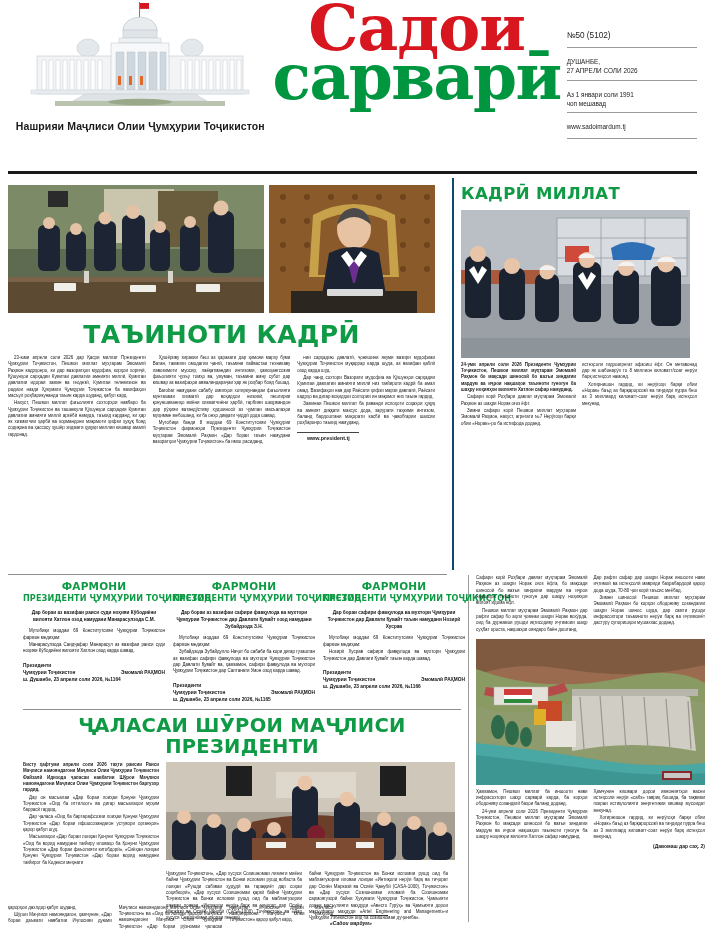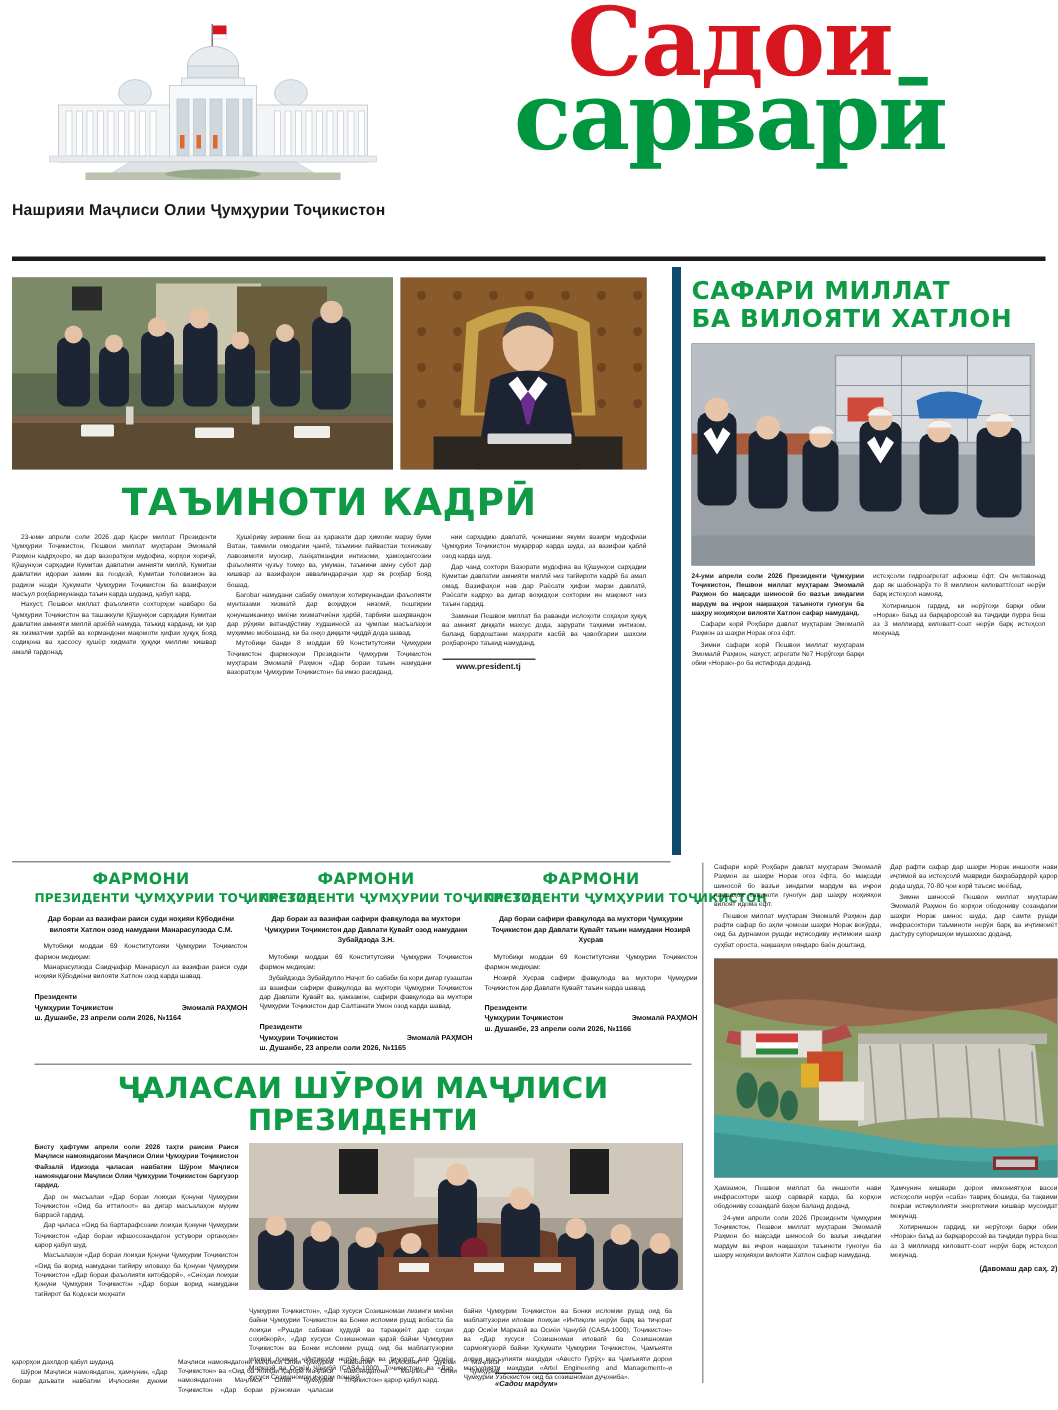--- a/index.html
+++ b/index.html
@@ -181,6 +181,14 @@
       <div class="logo-bottom" style="color: rgb(0, 150, 64);">сарварӣ</div>
     </div>
 
+    <div class="mh-right">
+      <div class="mh-cell issue">№50 (5102)</div>
+      <div class="mh-cell" style="white-space:pre-line">ДУШАНБЕ,
+27 АПРЕЛИ СОЛИ 2026</div>
+      <div class="mh-cell" style="white-space:pre-line">Аз 1 январи соли 1991
+чоп мешавад</div>
+      <div class="mh-cell last">www.sadoimardum.tj</div>
+    </div>
 
     <div class="mh-rule"></div>
   </div>

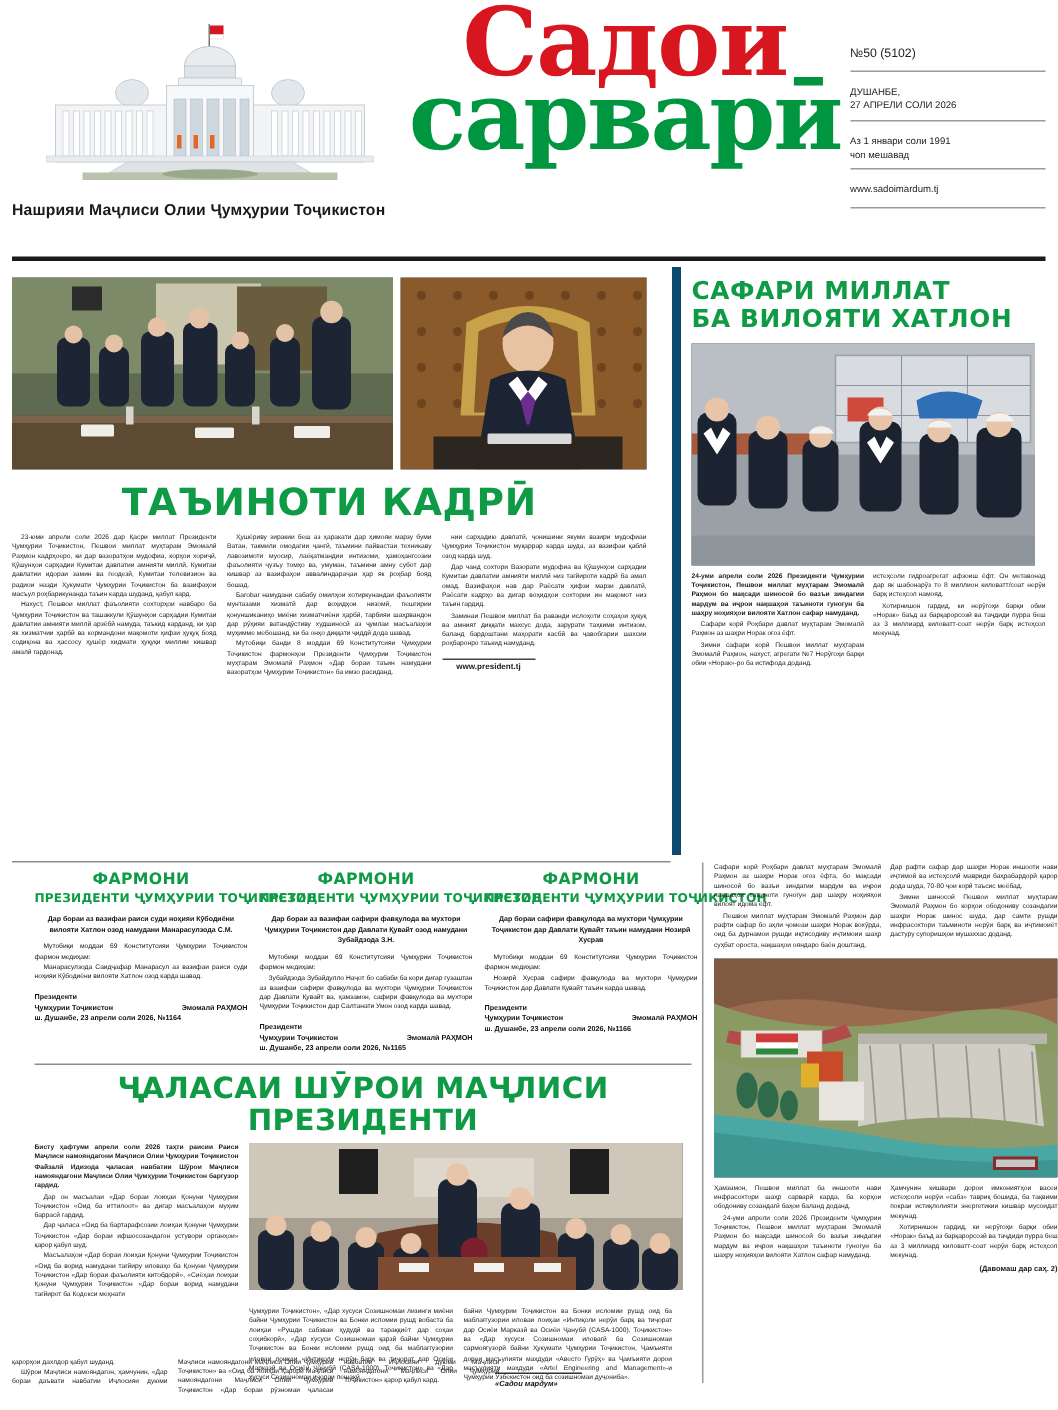--- a/index.html
+++ b/index.html
@@ -19,7 +19,7 @@
     height:178px;position:relative;display:flex;align-items:flex-start;
     padding:0 8px;box-sizing:border-box;
   }
-  .mh-left{width:268px;padding-top:14px;text-align:left;}
+  .mh-left{width:268px;text-align:center;}
   .parliament{
     width:250px;height:112px;margin:0 auto;position:relative;display:block;
   }

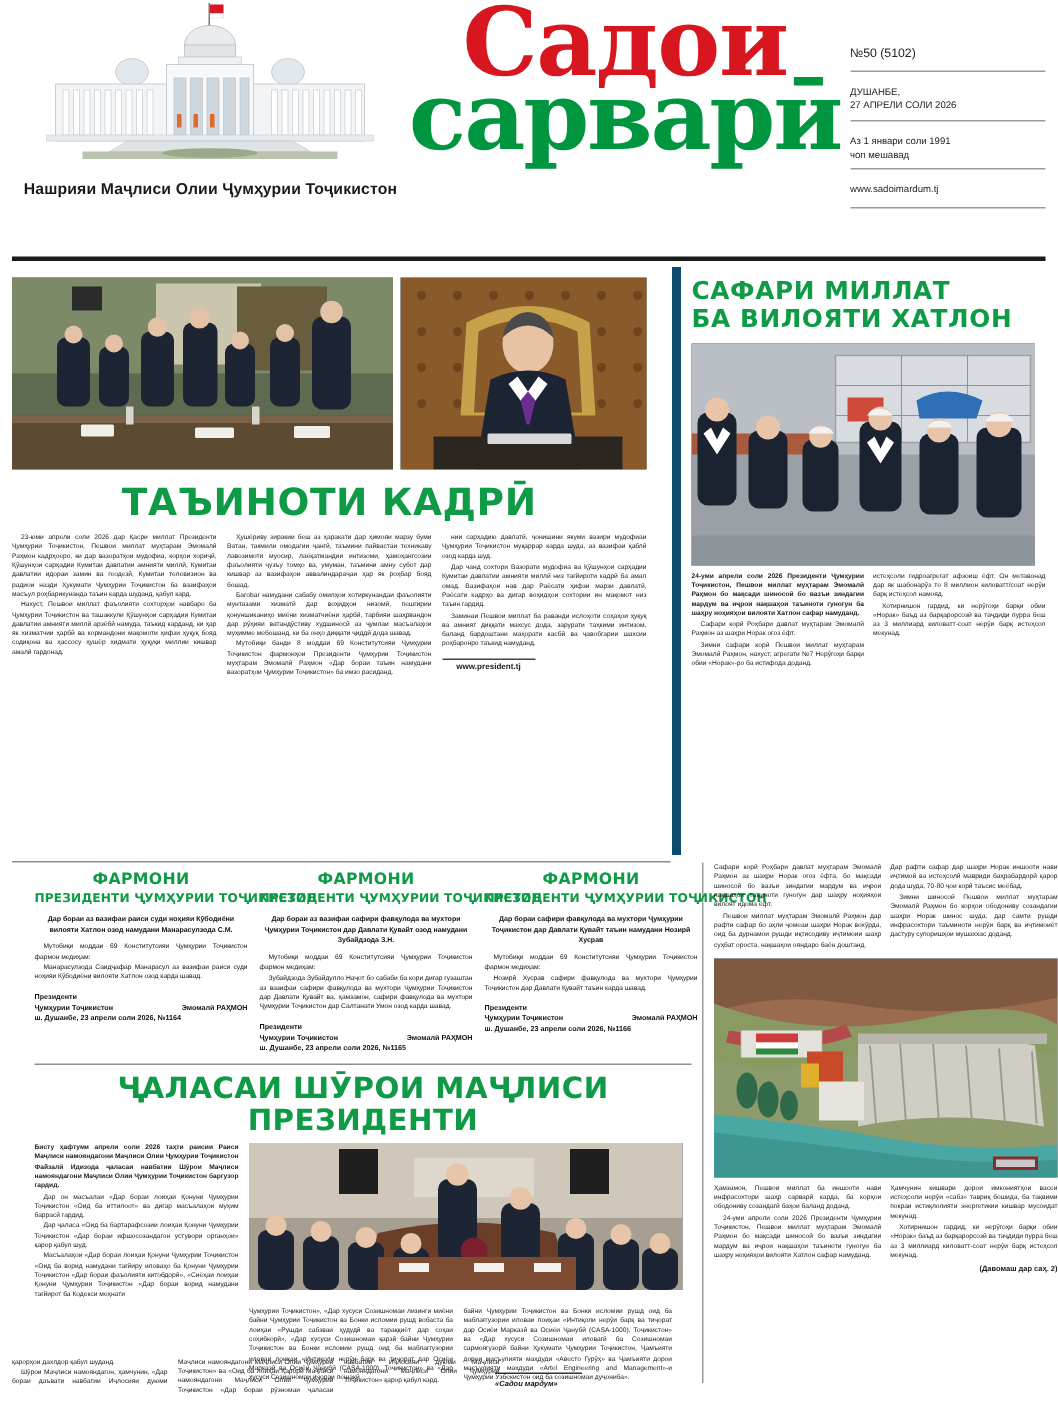--- a/index.html
+++ b/index.html
@@ -302,7 +302,7 @@
 
     <div class="right-main">
       <div class="headline-green" style="font-size:16.5px;margin-top:7px;line-height:1.14;">
-        <div>САФАРИ МИЛЛАТ</div>
+        <div>КАДРӢ МИЛЛАТ</div>
         <div>БА ВИЛОЯТИ ХАТЛОН</div>
       </div>
 

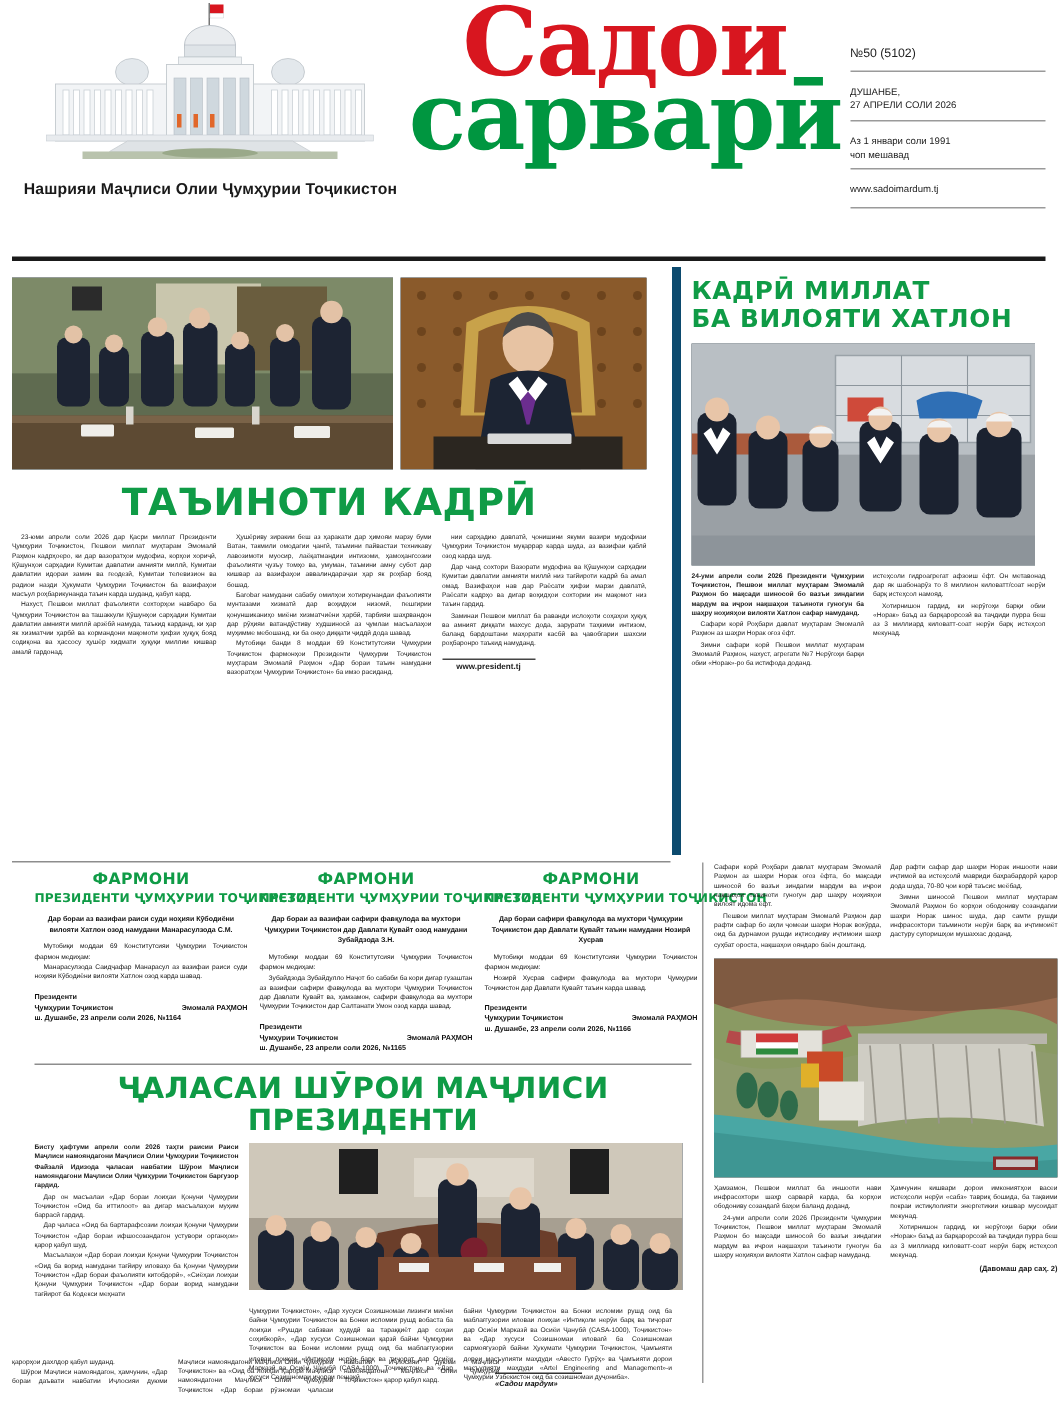--- a/index.html
+++ b/index.html
@@ -303,7 +303,6 @@
     <div class="right-main">
       <div class="headline-green" style="font-size:16.5px;margin-top:7px;line-height:1.14;">
         <div>КАДРӢ МИЛЛАТ</div>
-        <div>БА ВИЛОЯТИ ХАТЛОН</div>
       </div>
 
       <div class="photo" style="width:229px;height:148px;margin-top:6px;">

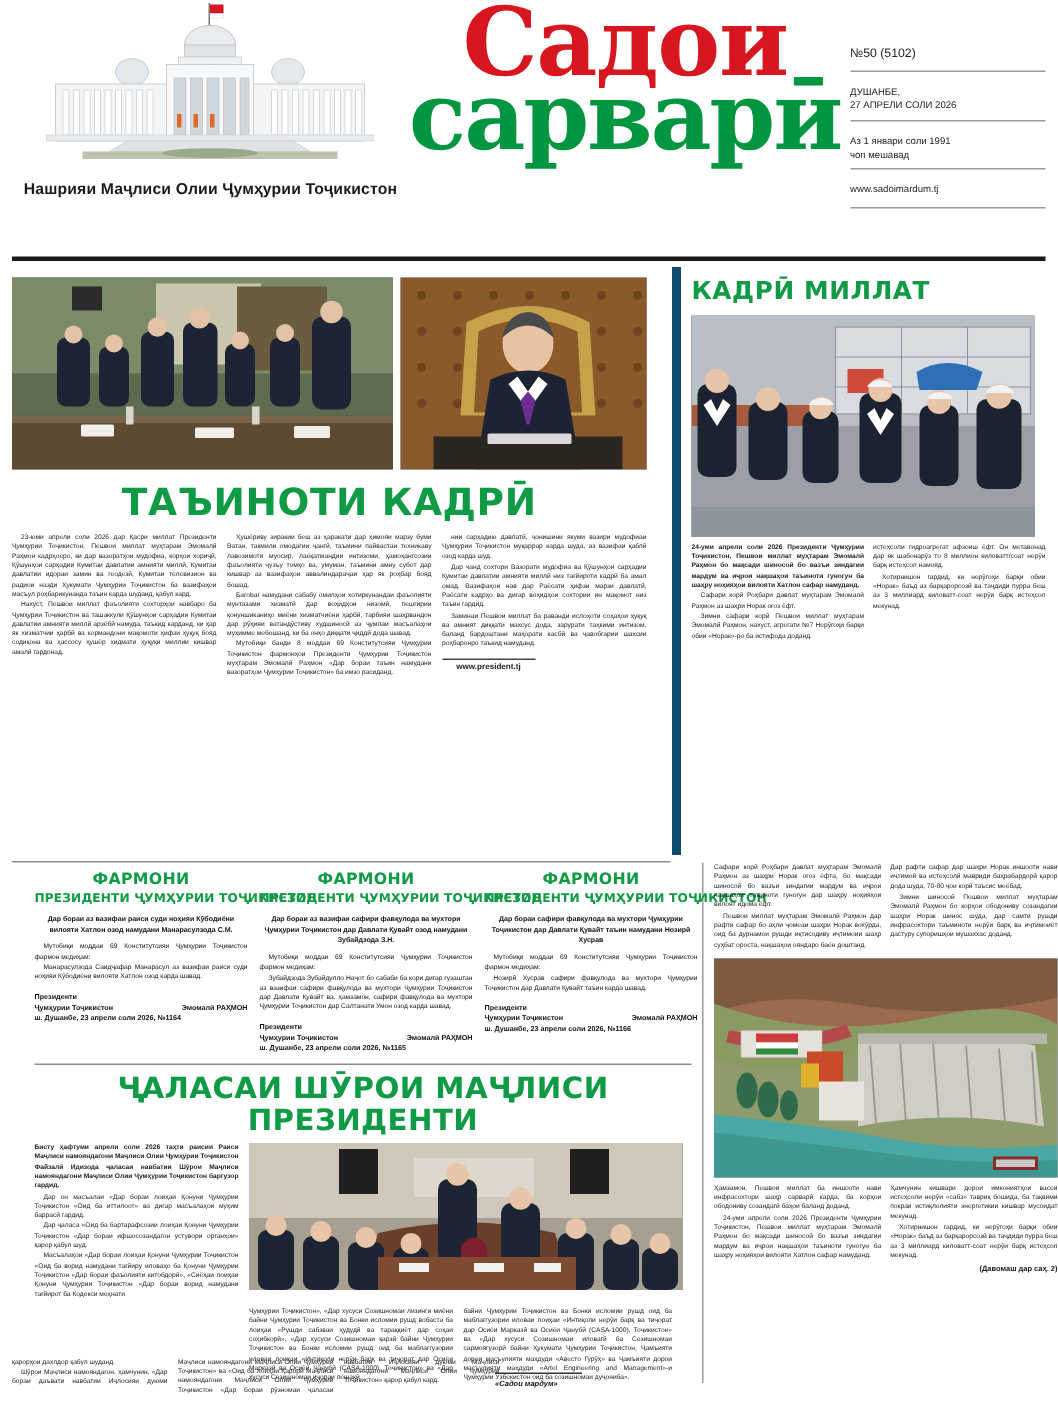--- a/index.html
+++ b/index.html
@@ -63,7 +63,7 @@
 
   
   .zone-top{display:flex;padding:0 8px;box-sizing:border-box;}
-  .left-main{width:446px;box-sizing:border-box;padding-right:17px;border-right:6px solid #0c4a6e;}
+  .left-main{width:446px;box-sizing:border-box;padding-right:17px;border-right:2px solid #0c4a6e;}
   .right-main{width:243px;box-sizing:border-box;padding-left:7px;}
 
   .photo{

